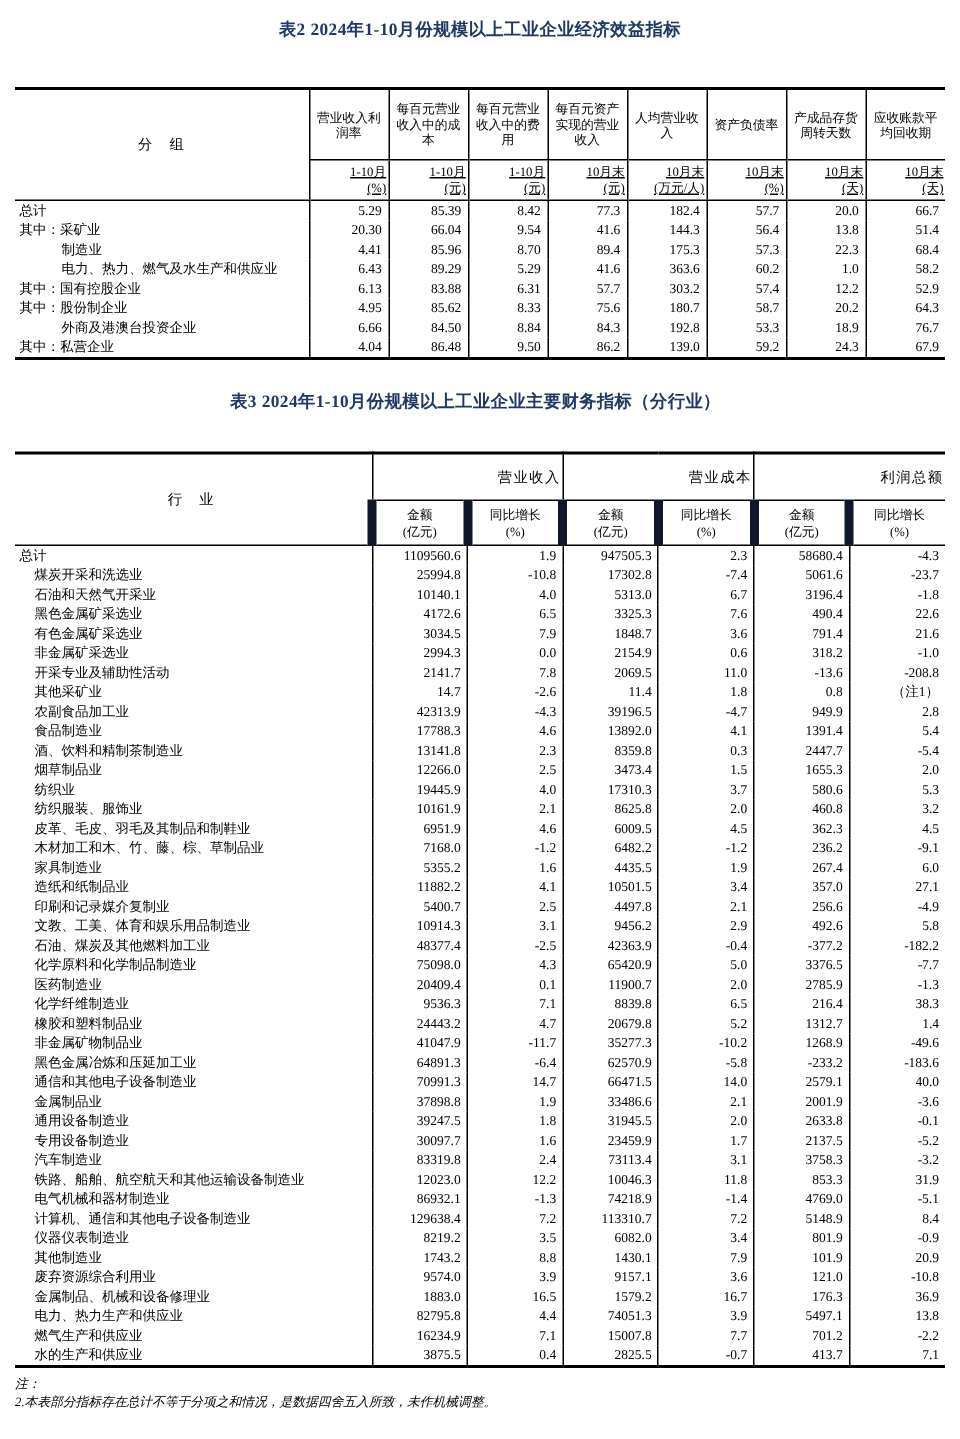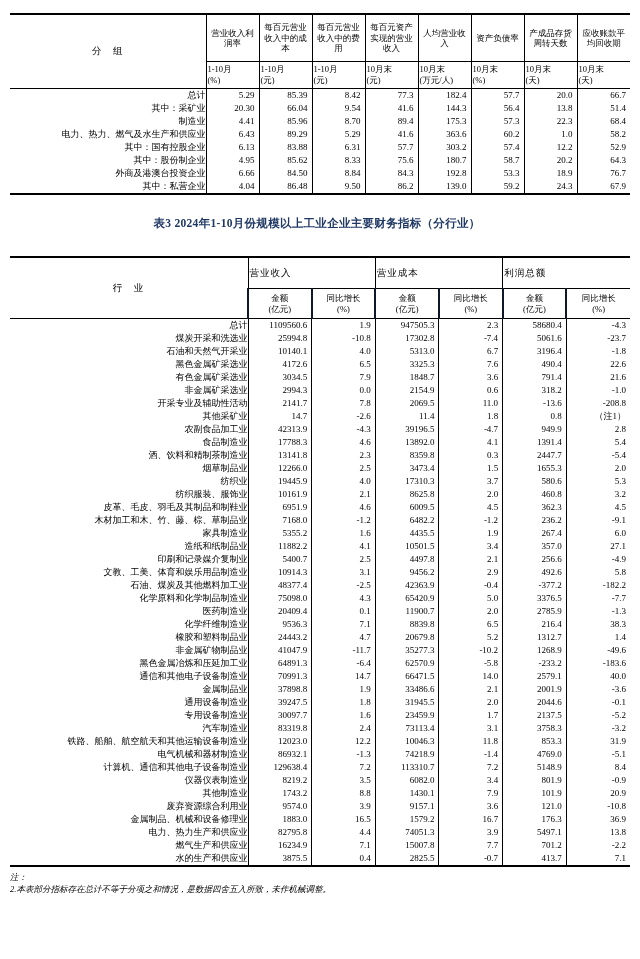--- a/index.html
+++ b/index.html
@@ -46,6 +46,7 @@
 
 <div class="page">
 
+  <div class="tbl-title title2">表2  2024年1-10月份规模以上工业企业经济效益指标</div>
 
   <table class="tbl t2">
     <colgroup>

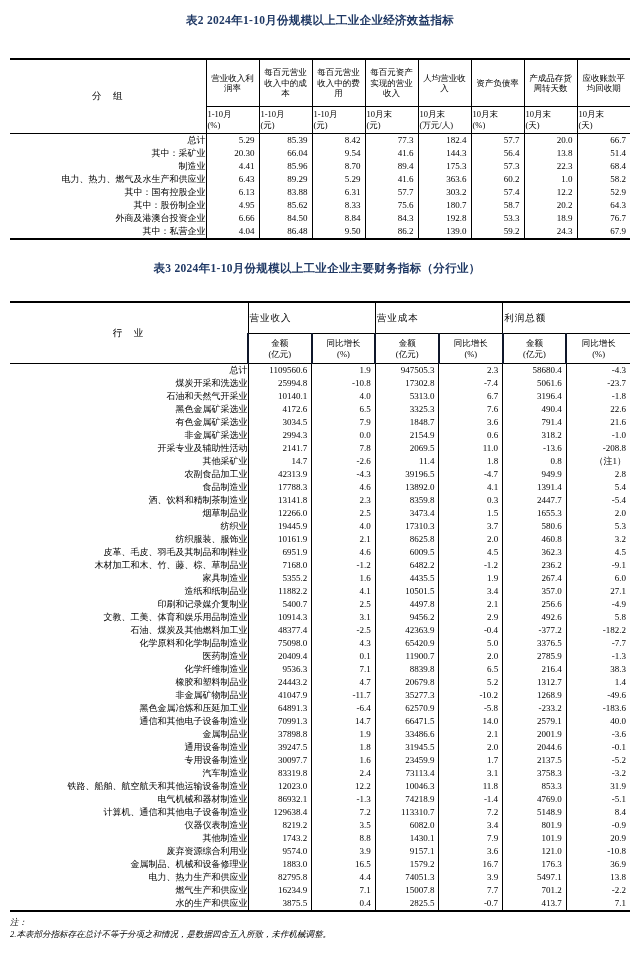--- a/index.html
+++ b/index.html
@@ -25,8 +25,8 @@
   .tbl th.lblhead { text-align:center; font-size:9.5px; border-bottom:1px solid #000; letter-spacing:1px; }
   .t2 th.namehead { height:44px; font-size:8.5px; line-height:10.5px; text-align:center;
       border-left:1px solid #000; border-bottom:1px solid #000; vertical-align:middle; padding:1px 1px; }
-  .t2 th.unithead { height:24px; font-size:8.5px; line-height:11px; text-align:left;
-      border-left:1px solid #000; border-bottom:1px solid #000; vertical-align:middle; }
+  .t2 th.unithead { height:24px; font-size:8.5px; line-height:11px; text-align:right;
+      border-left:1px solid #000; border-bottom:1px solid #000; vertical-align:middle;text-decoration:underline; }
   .t3 th.grouphead { height:28px; font-size:9.5px; text-align:left;
       border-left:1px solid #000; border-bottom:1px solid #000; vertical-align:middle; letter-spacing:1px; }
   .t3 th.unithead { height:27px; font-size:8.5px; line-height:11px; text-align:center;

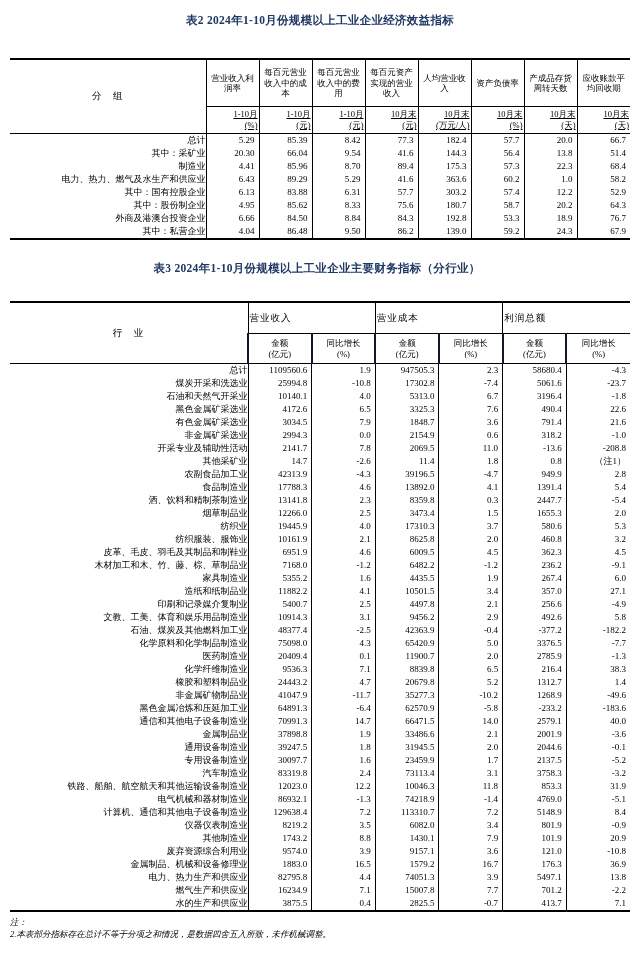--- a/index.html
+++ b/index.html
@@ -33,7 +33,7 @@
       border-left:2px solid #0f172a; border-bottom:1px solid #000; vertical-align:middle; }
   
   .tbl td { height:13px; line-height:13px; padding:0; vertical-align:middle; overflow:hidden; white-space:nowrap; }
-  .tbl td.lbl { text-align:right; padding-left:3px; font-size:9px; }
+  .tbl td.lbl { text-align:left; padding-left:3px; font-size:9px; }
   .t2 td.lbl.ind { padding-left:31px; }
   .t3 td.lbl.ind { padding-left:13px; }
   .tbl td.num { text-align:right; padding-right:4px; border-left:1px solid #000; font-size:9px; }

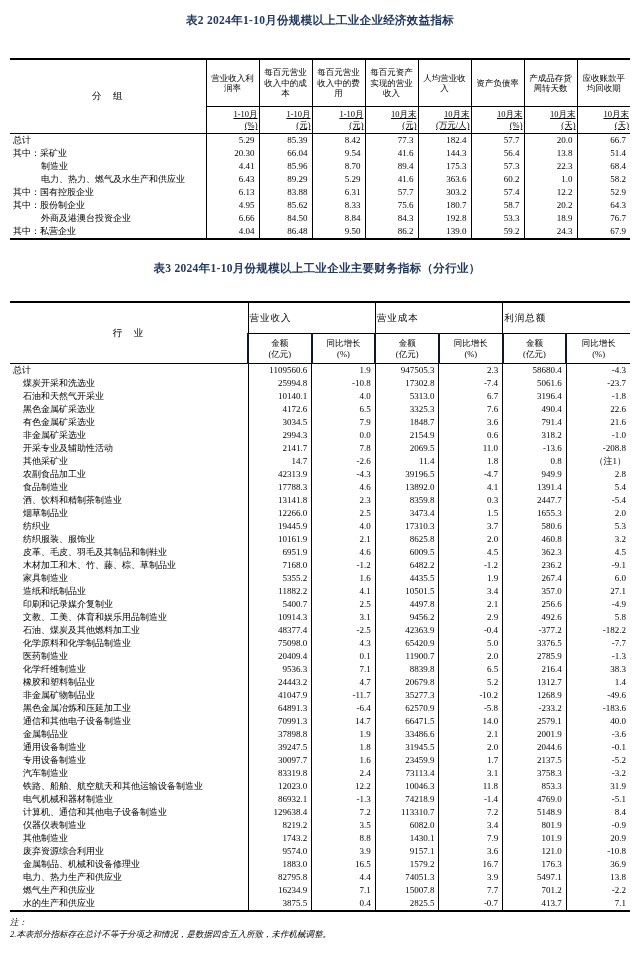--- a/index.html
+++ b/index.html
@@ -27,7 +27,7 @@
       border-left:1px solid #000; border-bottom:1px solid #000; vertical-align:middle; padding:1px 1px; }
   .t2 th.unithead { height:24px; font-size:8.5px; line-height:11px; text-align:right;
       border-left:1px solid #000; border-bottom:1px solid #000; vertical-align:middle;text-decoration:underline; }
-  .t3 th.grouphead { height:28px; font-size:9.5px; text-align:left;
+  .t3 th.grouphead { height:28px; font-size:9.5px; text-align:right;
       border-left:1px solid #000; border-bottom:1px solid #000; vertical-align:middle; letter-spacing:1px; }
   .t3 th.unithead { height:27px; font-size:8.5px; line-height:11px; text-align:center;
       border-left:2px solid #0f172a; border-bottom:1px solid #000; vertical-align:middle; }

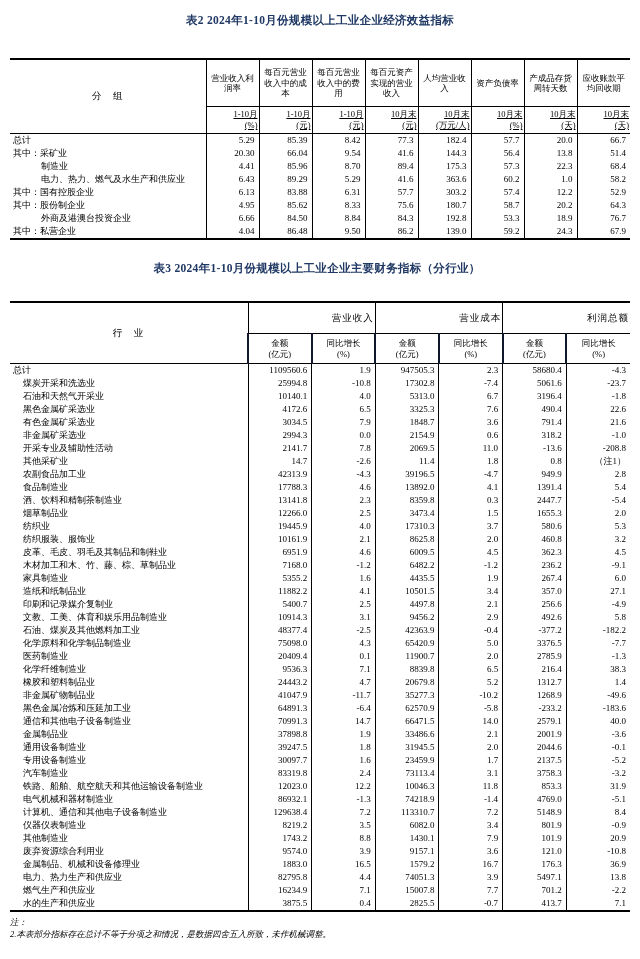--- a/index.html
+++ b/index.html
@@ -30,7 +30,7 @@
   .t3 th.grouphead { height:28px; font-size:9.5px; text-align:right;
       border-left:1px solid #000; border-bottom:1px solid #000; vertical-align:middle; letter-spacing:1px; }
   .t3 th.unithead { height:27px; font-size:8.5px; line-height:11px; text-align:center;
-      border-left:2px solid #0f172a; border-bottom:1px solid #000; vertical-align:middle; }
+      border-left:6px solid #0f172a; border-bottom:1px solid #000; vertical-align:middle; }
   
   .tbl td { height:13px; line-height:13px; padding:0; vertical-align:middle; overflow:hidden; white-space:nowrap; }
   .tbl td.lbl { text-align:left; padding-left:3px; font-size:9px; }

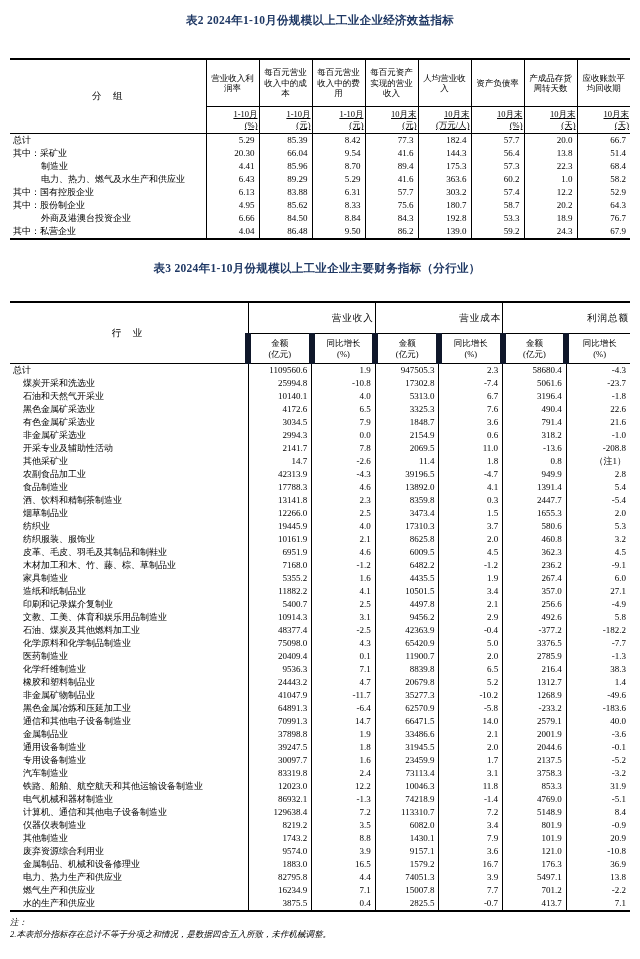--- a/index.html
+++ b/index.html
@@ -513,7 +513,7 @@
           <td class="num">1.8</td>
           <td class="num">31945.5</td>
           <td class="num">2.0</td>
-          <td class="num">2044.6</td>
+          <td class="num">2633.8</td>
           <td class="num">-0.1</td>
         </tr>
         <tr>

